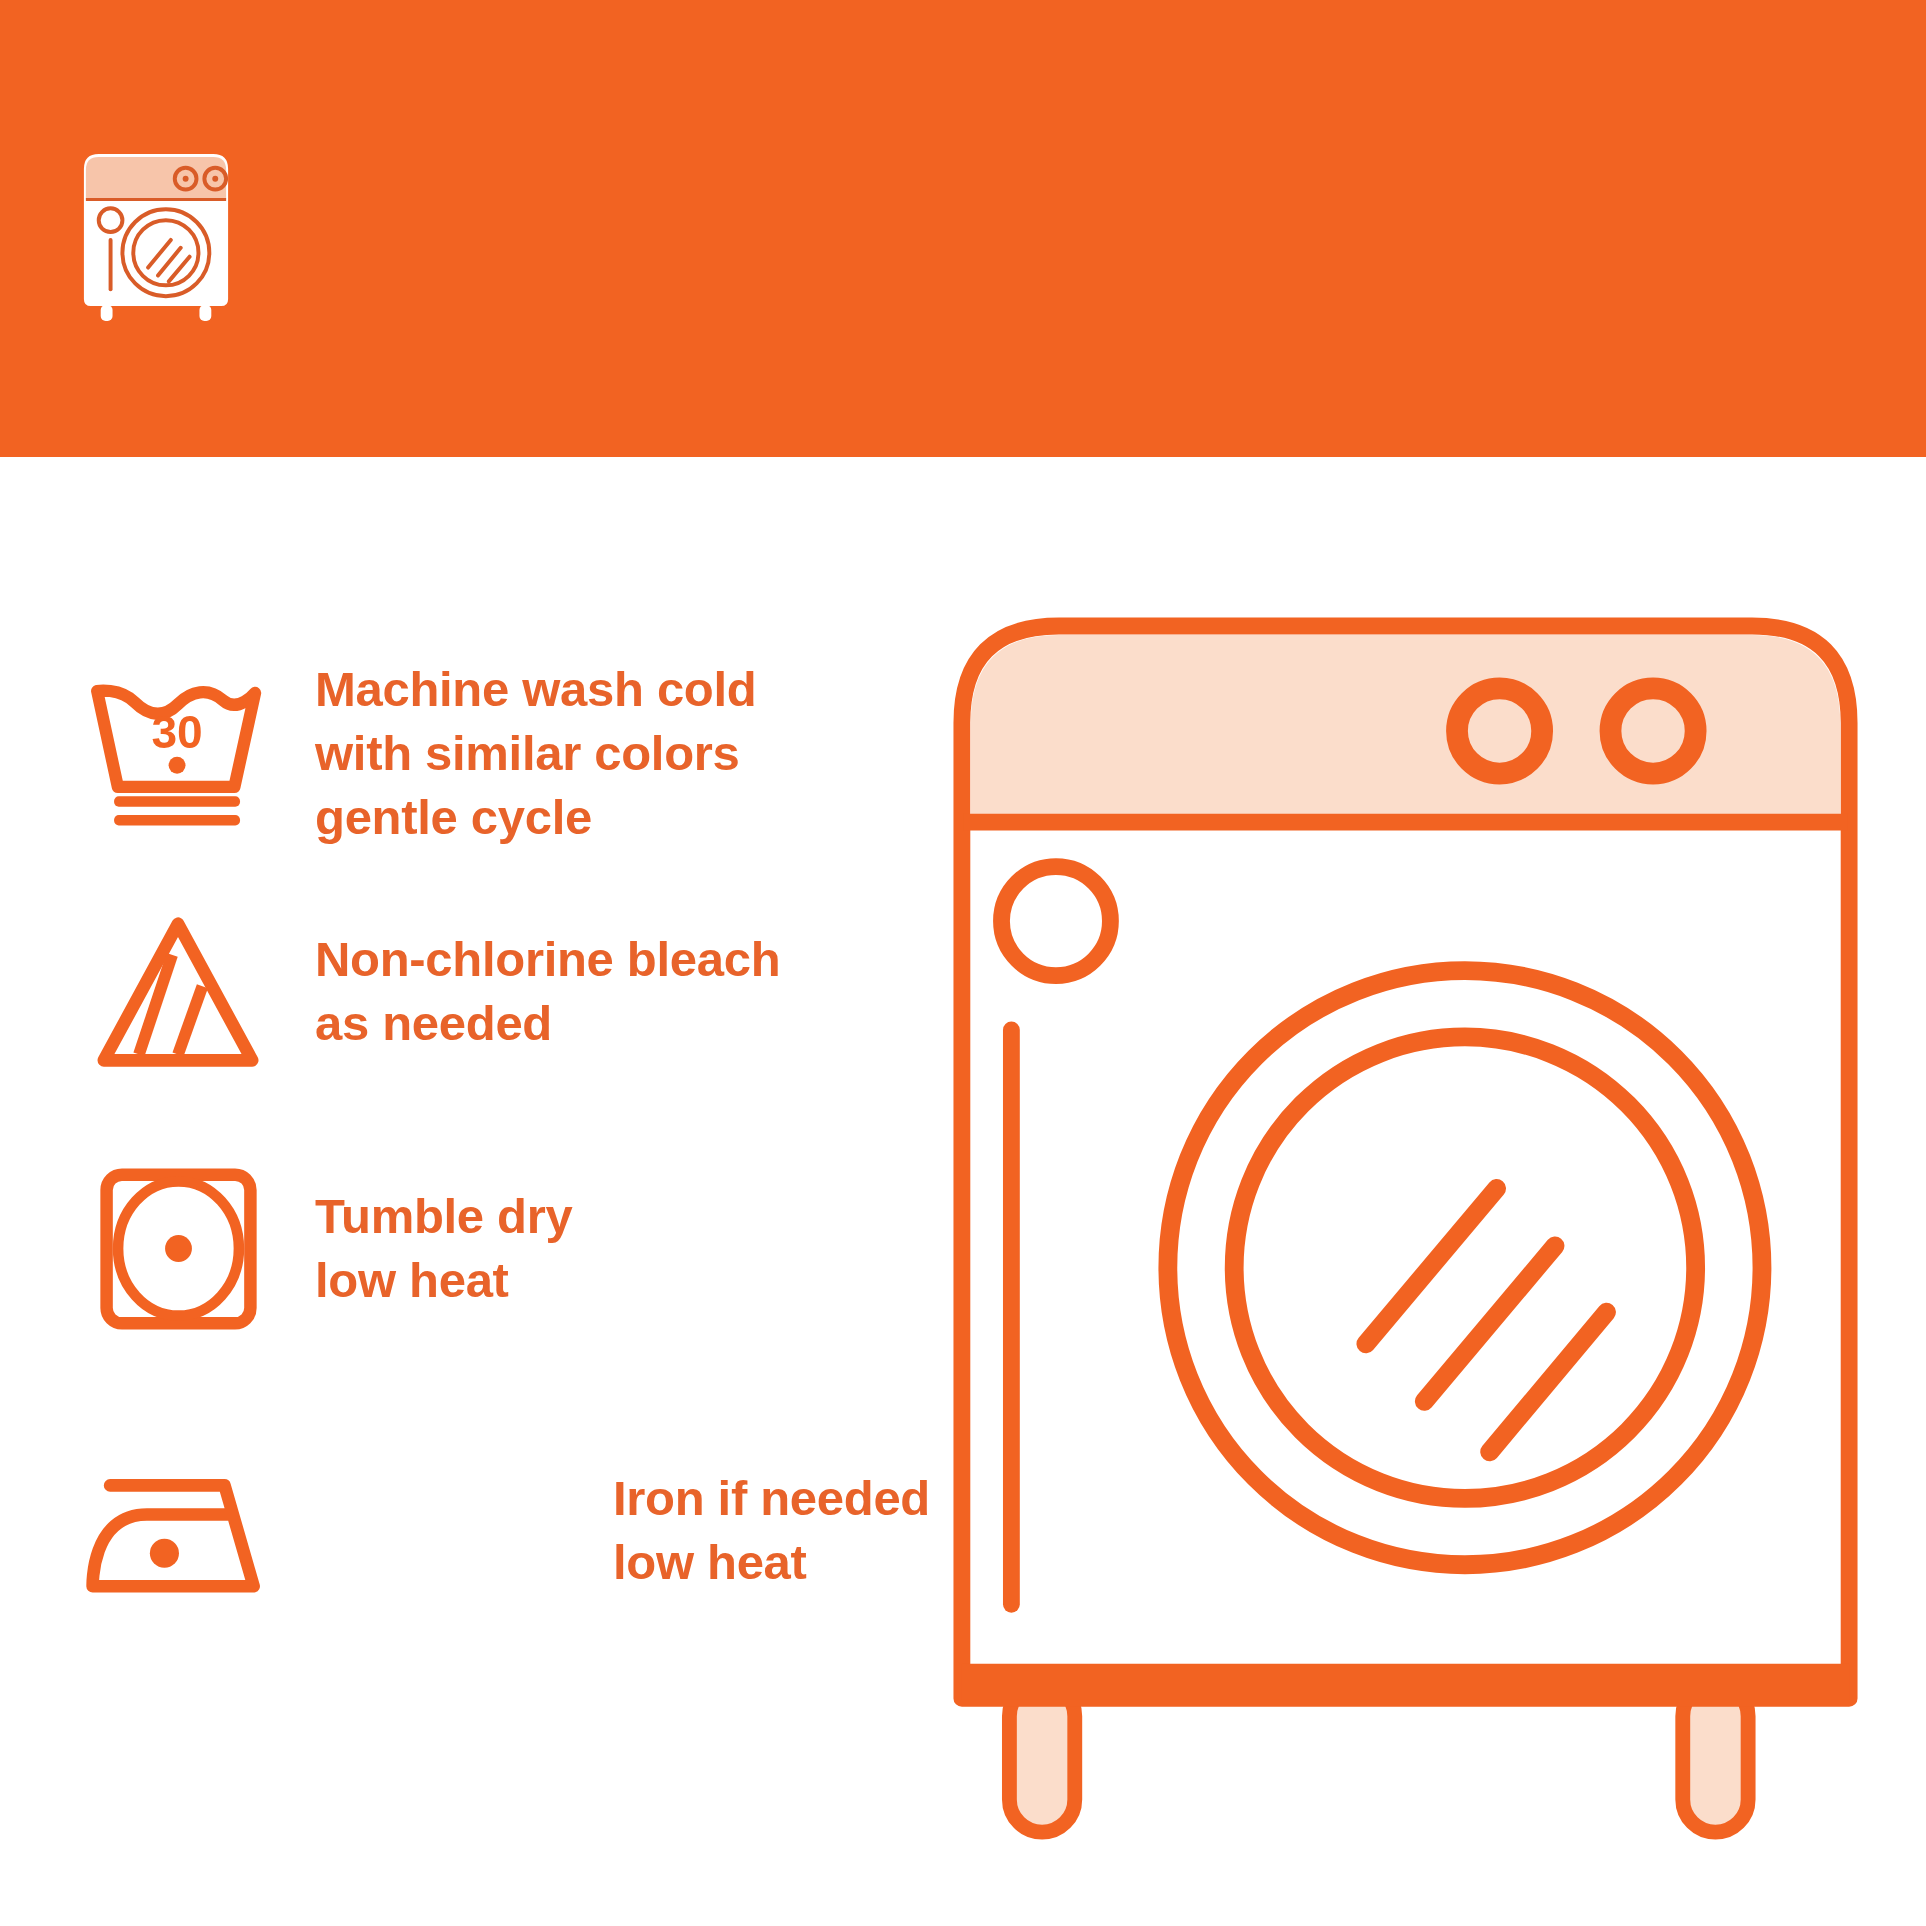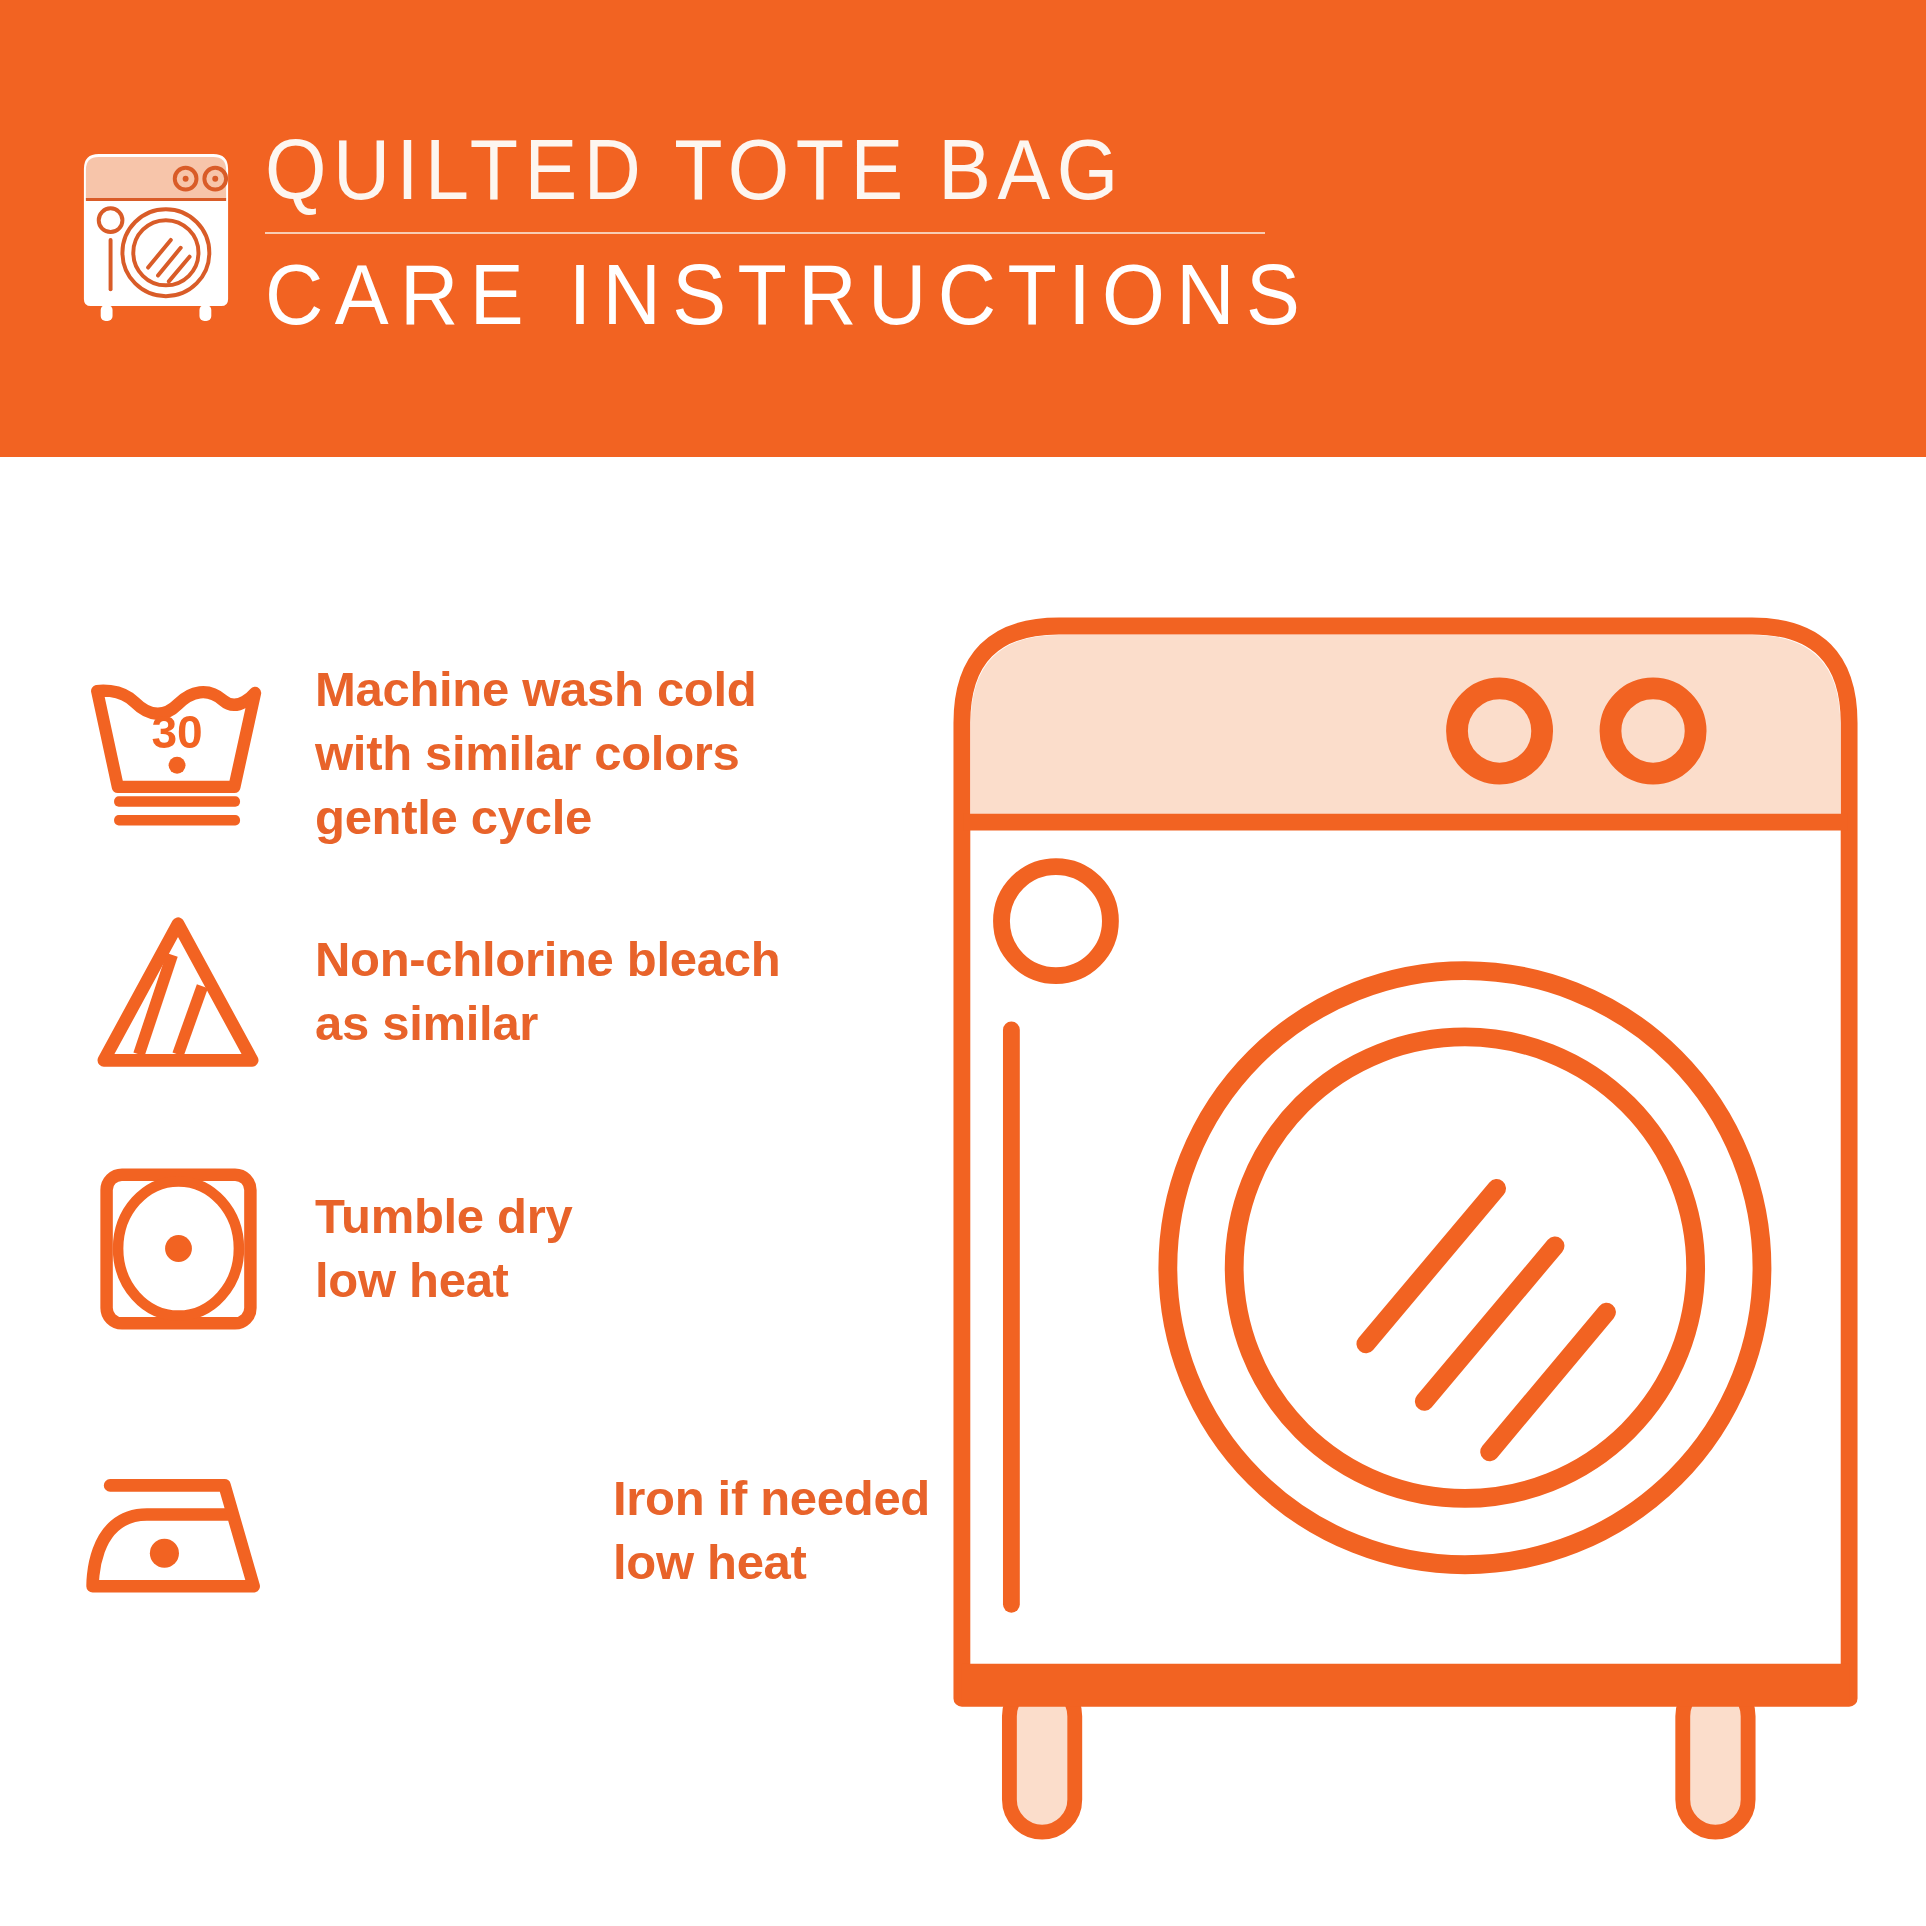--- a/index.html
+++ b/index.html
@@ -159,11 +159,6 @@
       </svg>
     </div>
 
-    <div class="header-text">
-      <div class="title-main">QUILTED TOTE BAG</div>
-      <div class="title-rule"></div>
-      <div class="title-sub">CARE INSTRUCTIONS</div>
-    </div>
 
   </div>
 </div>

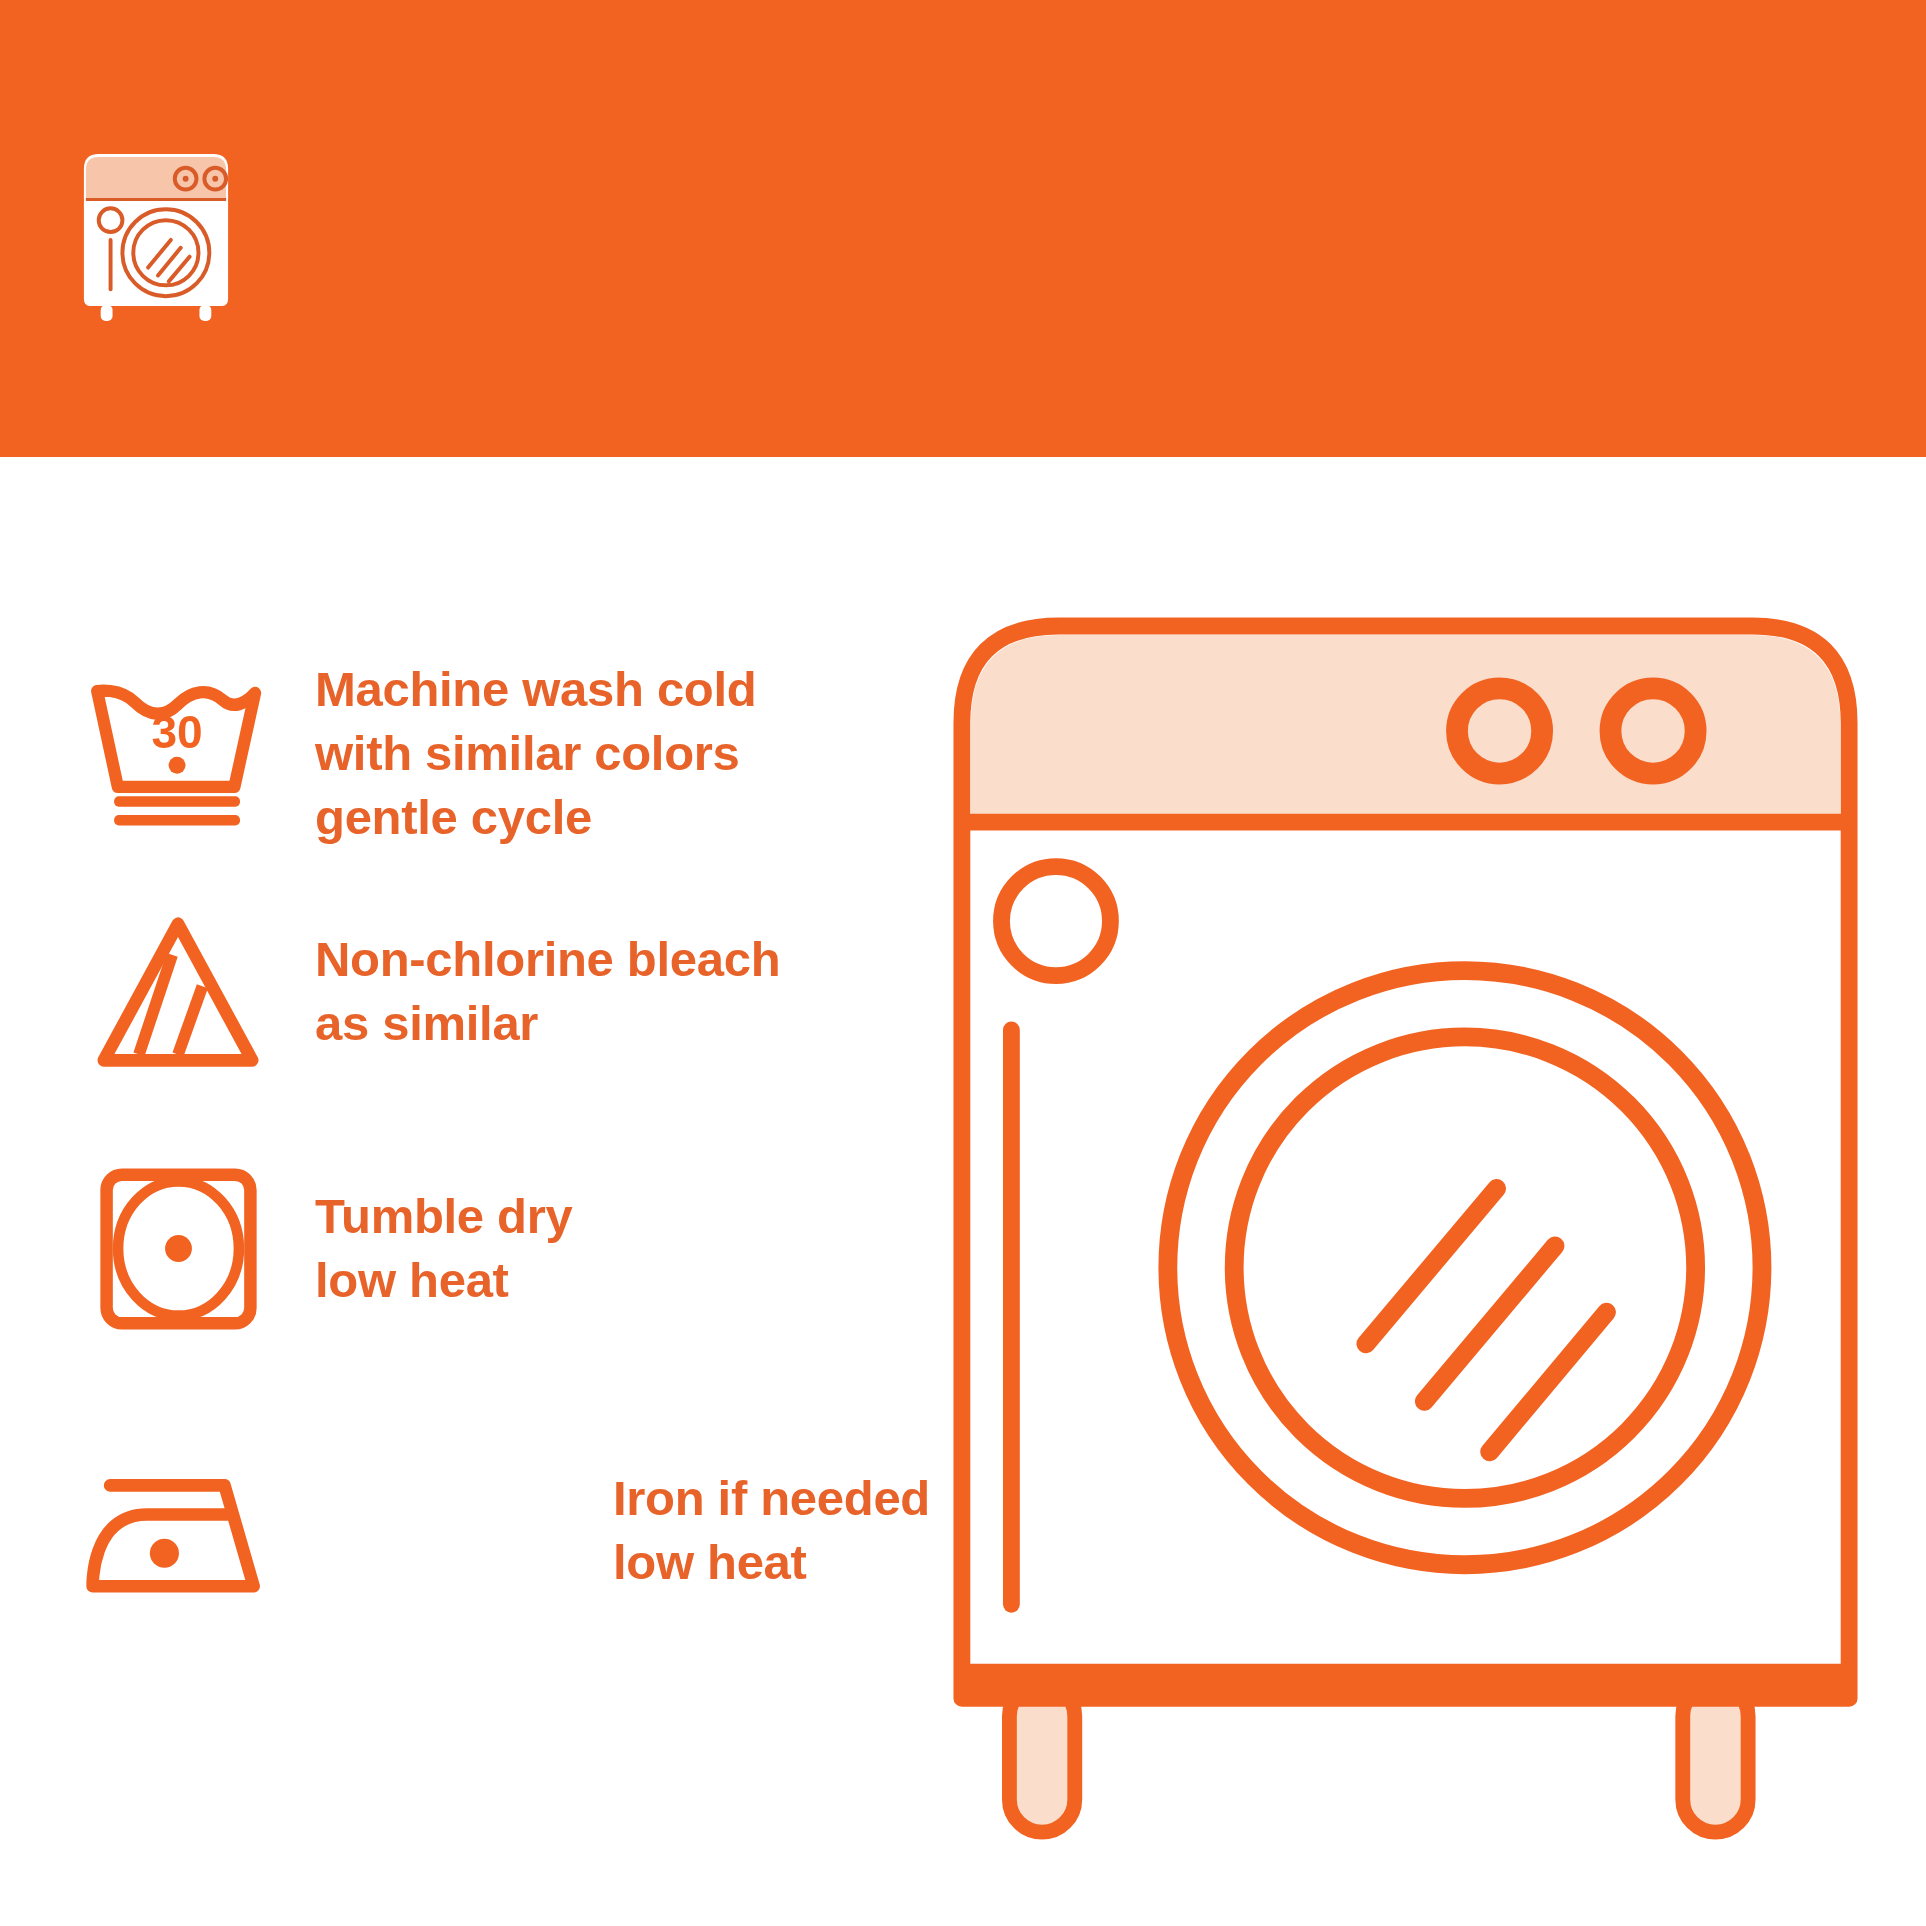--- a/index.html
+++ b/index.html
@@ -190,7 +190,7 @@
       </svg>
     </div>
     <div class="care-label">Non-chlorine bleach
-as similar</div>
+as needed</div>
   </div>
 
   <div class="care-row care-row-2">

